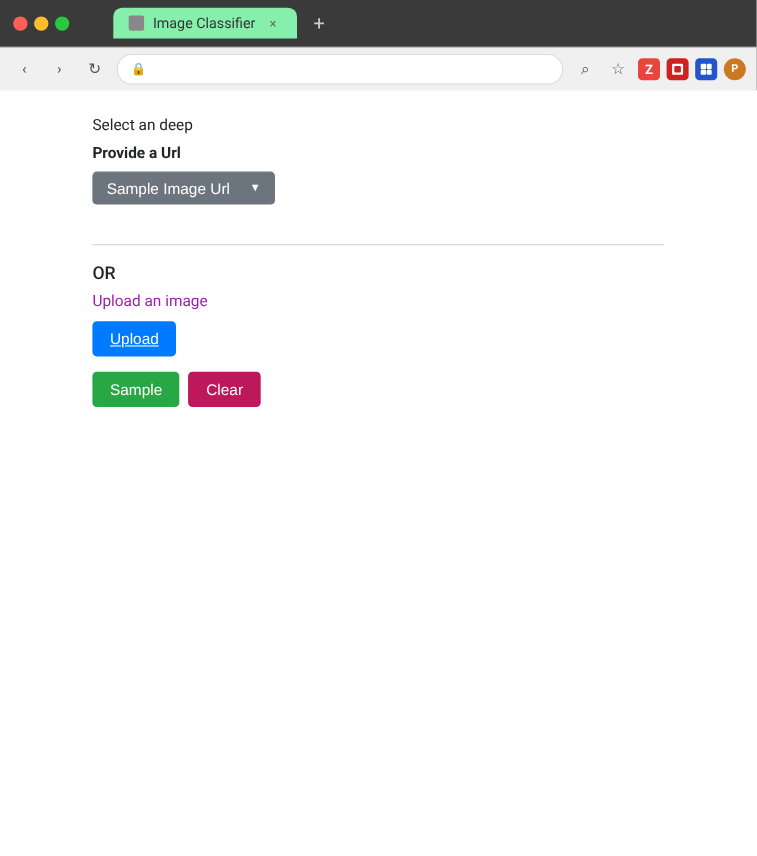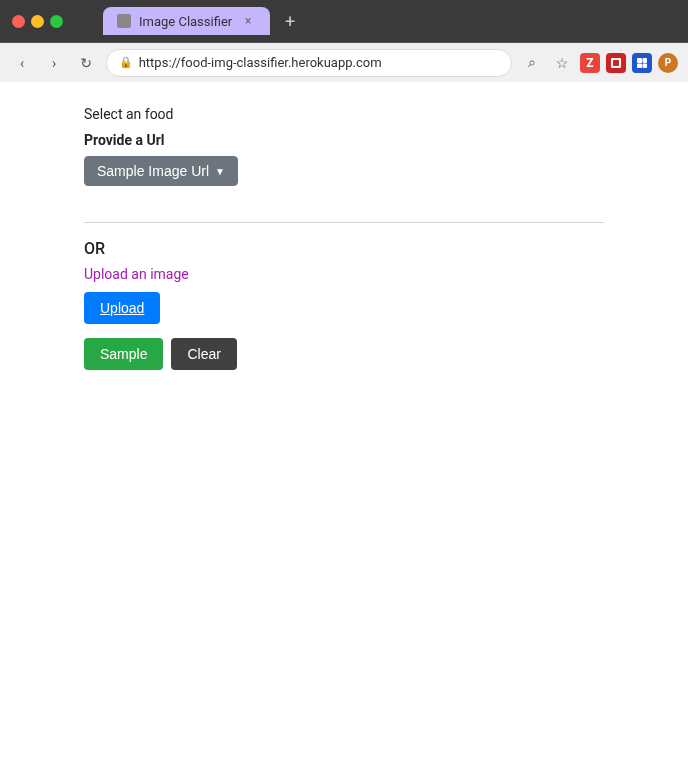--- a/index.html
+++ b/index.html
@@ -51,7 +51,7 @@
     }
 
     .tab {
-      background: #c4b5fd;
+      background: #86efac;
       border-radius: 8px 8px 0 0;
       padding: 6px 14px;
       font-size: 13px;

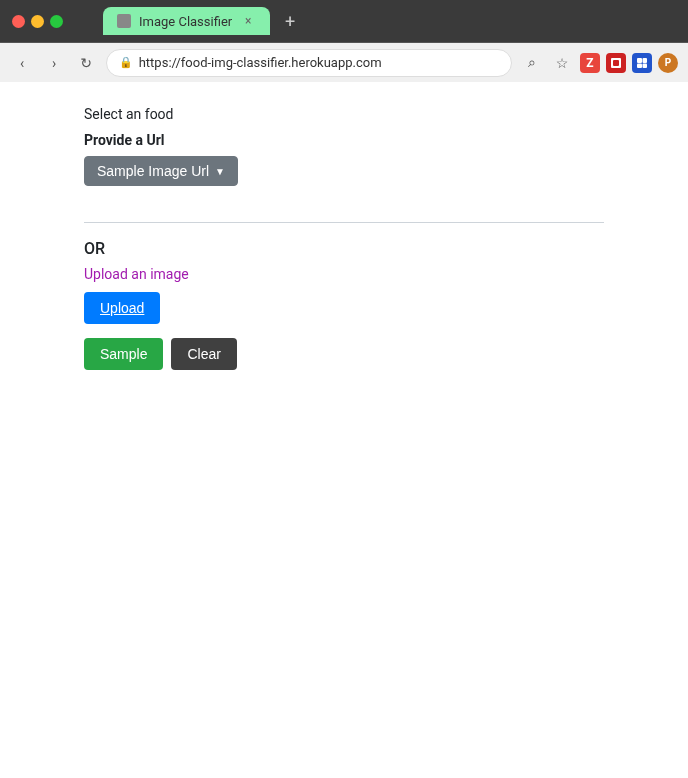--- a/index.html
+++ b/index.html
@@ -344,7 +344,6 @@
 
     <div class="address-field">
       <span class="lock-icon">🔒</span>
-      <span class="address-text">https://food-img-classifier.herokuapp.com</span>
     </div>
 
     <div class="toolbar-icons">

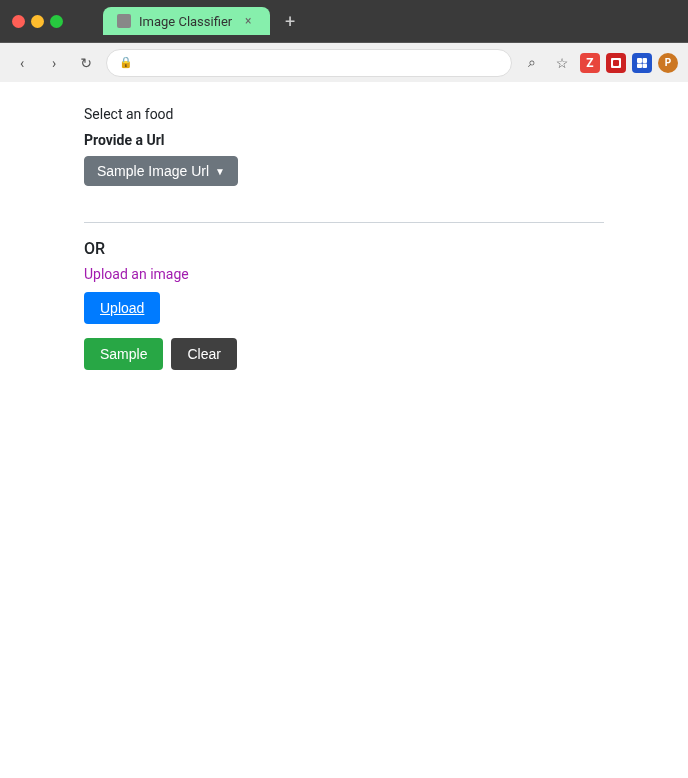--- a/index.html
+++ b/index.html
@@ -377,7 +377,7 @@
   <div class="page-main">
 
 
-    <p class="section-label">Select an food</p>
+    <p class="section-label">Select an deep</p>
 
     <p class="provide-label">Provide a Url</p>
 

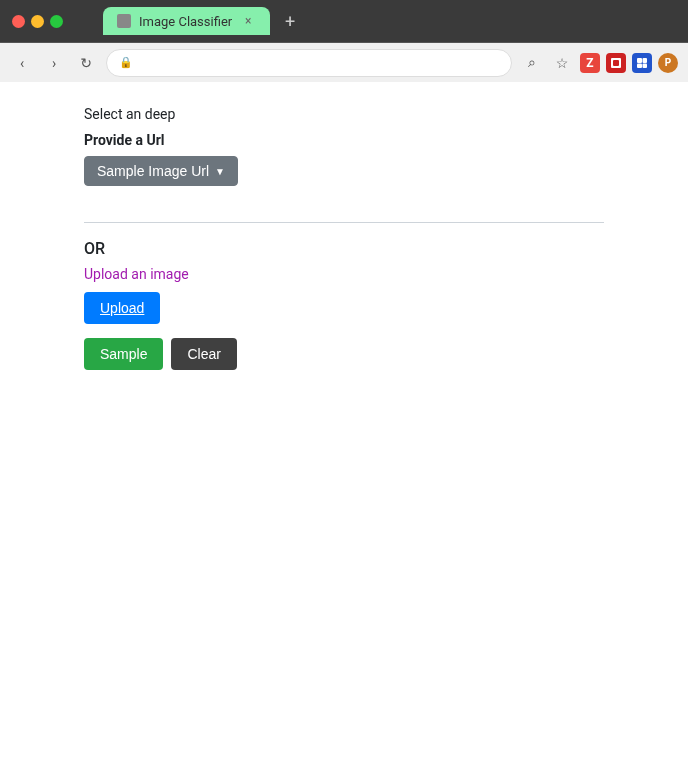--- a/index.html
+++ b/index.html
@@ -235,7 +235,7 @@
       cursor: pointer;
       display: flex;
       align-items: center;
-      gap: 6px;
+      gap: 18px;
     }
 
     .dropdown-caret {

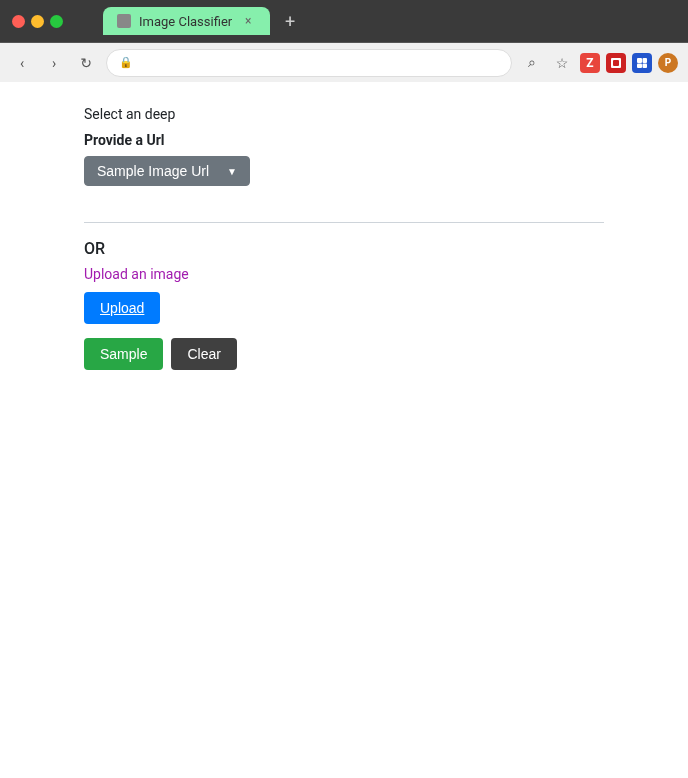--- a/index.html
+++ b/index.html
@@ -300,7 +300,7 @@
     }
 
     .clear-btn {
-      background: #404040;
+      background: #be185d;
       color: #ffffff;
       border: none;
       border-radius: 4px;

